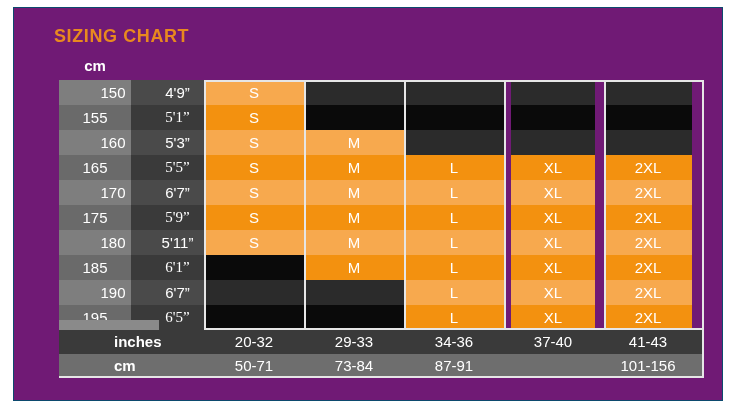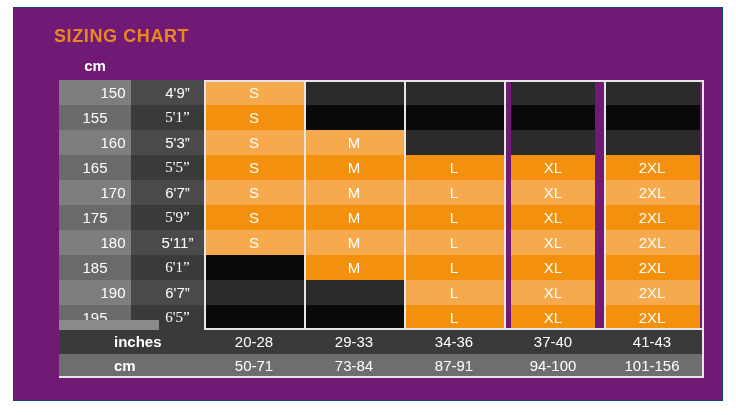--- a/index.html
+++ b/index.html
@@ -88,7 +88,7 @@
   .c-m    { left: 245px; width: 100px; }
   .c-l    { left: 345px; width: 100px; }
   .c-xl   { left: 445px; width: 84px; margin-left: 7px; }
-  .c-2xl  { left: 545px; width: 96px; }
+  .c-2xl  { left: 545px; width: 88px; }
 
   
   .cmA { background: #7e7e7e; padding-left: 36px; }

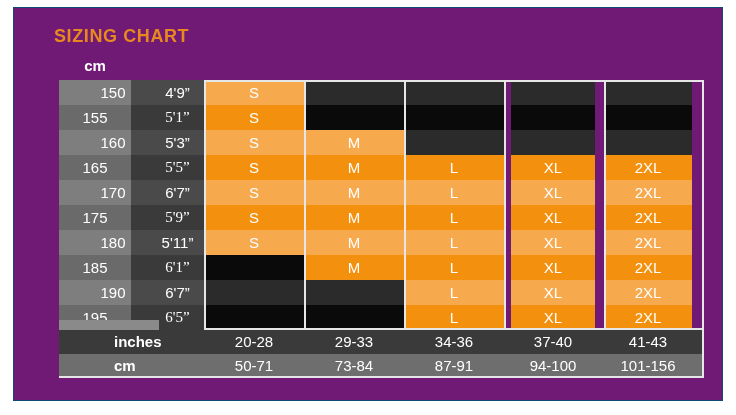--- a/index.html
+++ b/index.html
@@ -321,7 +321,7 @@
     <div id="footer">
         <div class="frow inches">
           <div class="fcell flabel">inches</div>
-          <div class="fcell c-s">20-28</div>
+          <div class="fcell c-s">20-32</div>
           <div class="fcell c-m">29-33</div>
           <div class="fcell c-l">34-36</div>
           <div class="fcell c-xl">37-40</div>

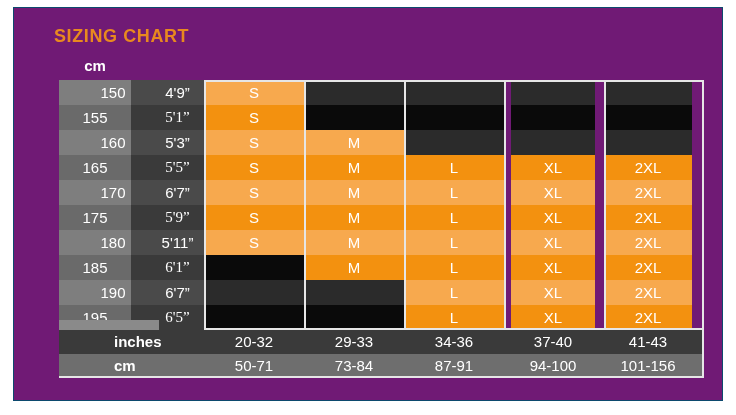--- a/index.html
+++ b/index.html
@@ -332,7 +332,6 @@
           <div class="fcell c-s">50-71</div>
           <div class="fcell c-m">73-84</div>
           <div class="fcell c-l">87-91</div>
-          <div class="fcell c-xl">94-100</div>
           <div class="fcell c-2xl">101-156</div>
         </div>
       </div>

